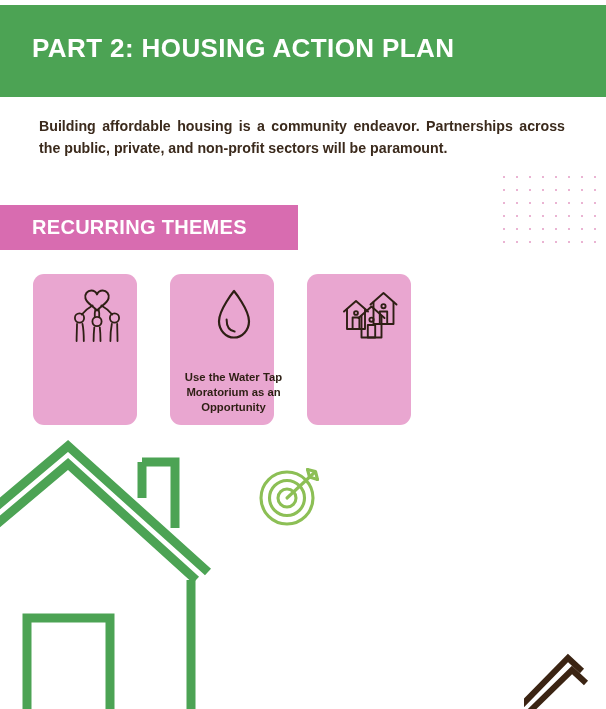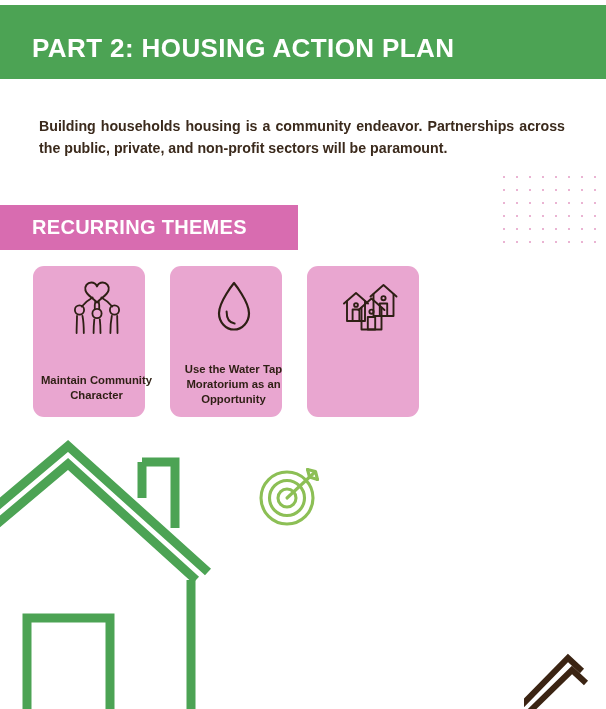--- a/index.html
+++ b/index.html
@@ -25,7 +25,7 @@
     left: 0;
     top: 5px;
     width: 606px;
-    height: 74px;
+    height: 92px;
     background: #4CA354;
   }
   .header-title {

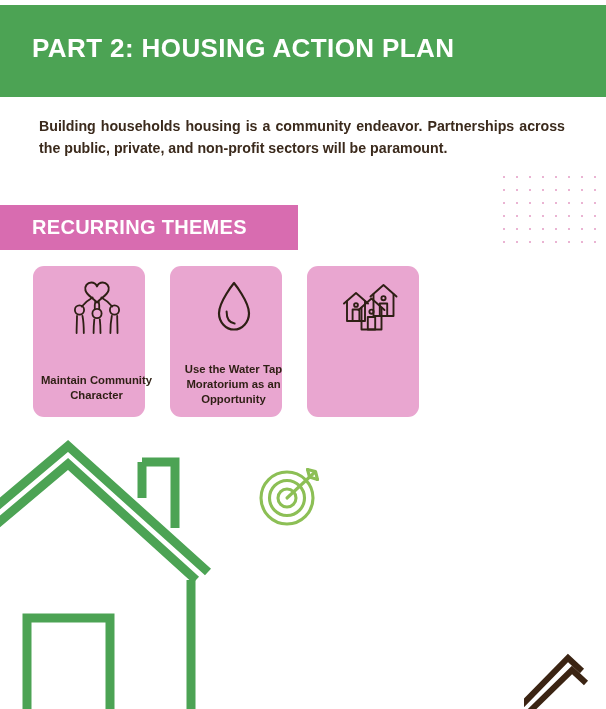--- a/index.html
+++ b/index.html
@@ -187,7 +187,7 @@
     <div class="header-title">PART 2: HOUSING ACTION PLAN</div>
   </div>
 
-  <div class="intro">Building households housing is a community endeavor. Partnerships across the public, private, and non-profit sectors will be paramount.</div>
+  <div class="intro">Building affordable housing is a community endeavor. Partnerships across the public, private, and non-profit sectors will be paramount.</div>
 
   <div class="dot-grid">
       <div class="dot" style="left: 0px; top: 0px; background: rgb(227, 155, 196);"></div>

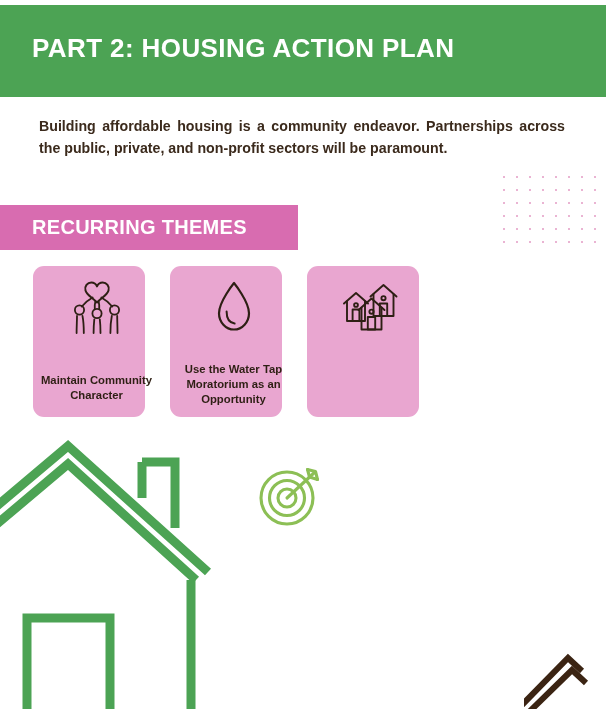--- a/index.html
+++ b/index.html
@@ -98,8 +98,8 @@
   }
   .theme-card {
     position: absolute;
-    top: 4px;
-    width: 112px;
+    top: 12px;
+    width: 104px;
     height: 151px;
     background: #E9A6D0;
     border-radius: 11px;

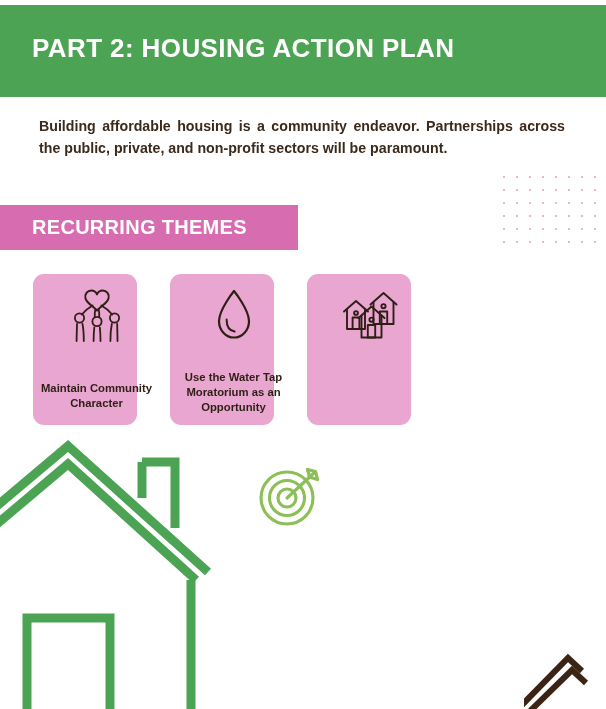--- a/index.html
+++ b/index.html
@@ -266,7 +266,6 @@
           <path d="M33.2 29.3 C33.4 26 33.2 23.5 32.6 21.3" stroke="#2E1F14" stroke-width="1.8" fill="none" stroke-linecap="round"></path>
         </svg>
       </div>
-      <div class="card-label">Maintain Community Character</div>
     </div>
 
     <div class="theme-card tall-label">

